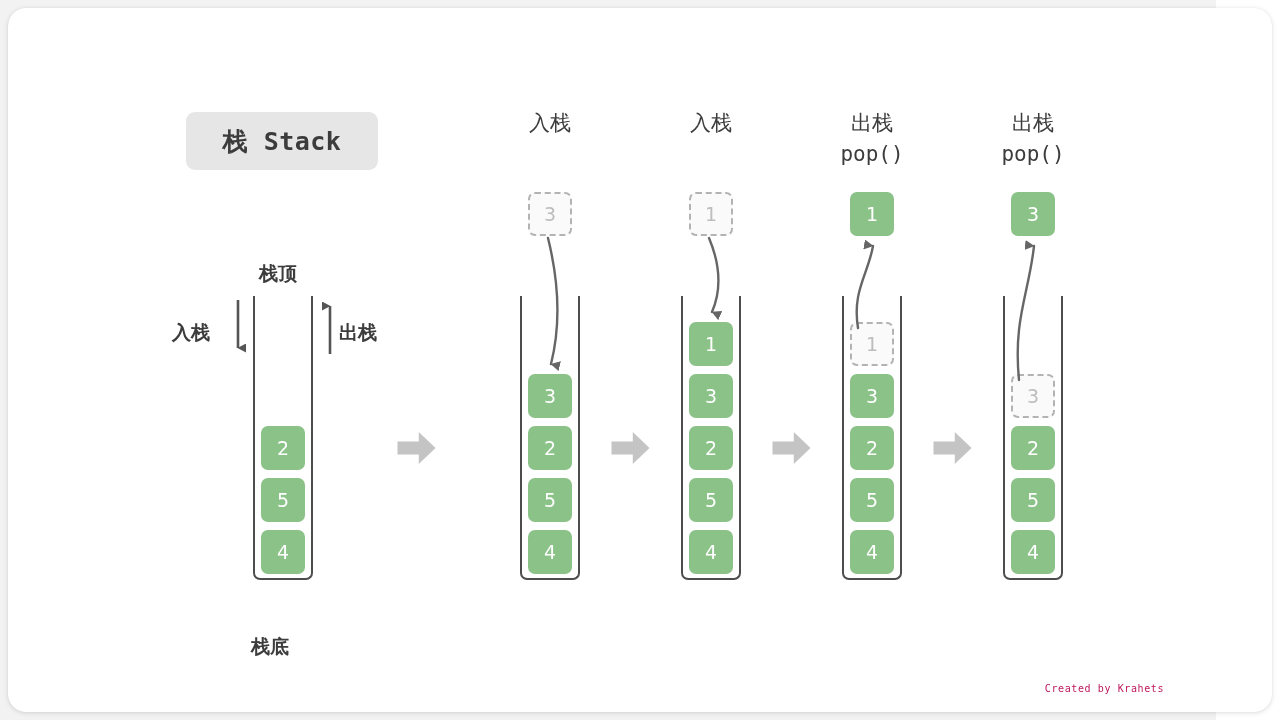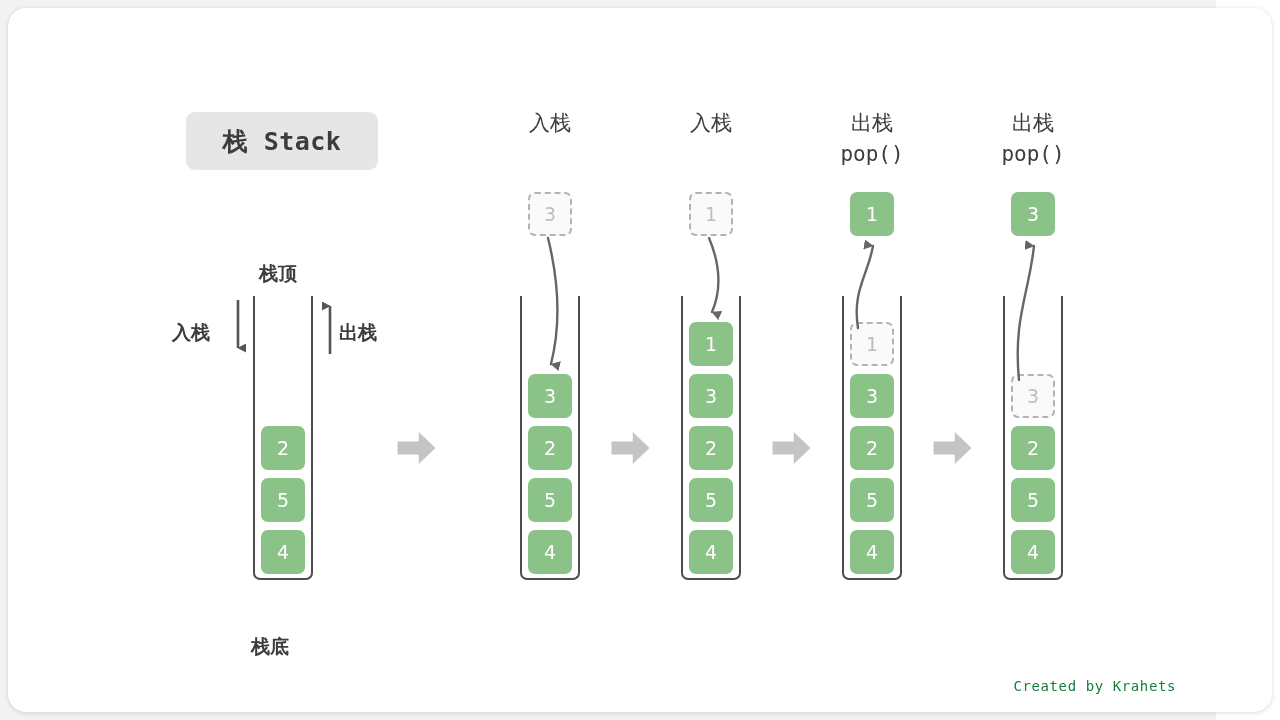--- a/index.html
+++ b/index.html
@@ -145,11 +145,11 @@
   
   .footer {
     position: absolute;
-    right: 40px;
+    right: 52px;
     bottom: 26px;
     font-family: "DejaVu Sans Mono", "Liberation Mono", monospace;
-    font-size: 14px;
-    color: #15803d;
+    font-size: 10px;
+    color: #be185d;
     letter-spacing: 0.6px;
     white-space: nowrap;
   }

